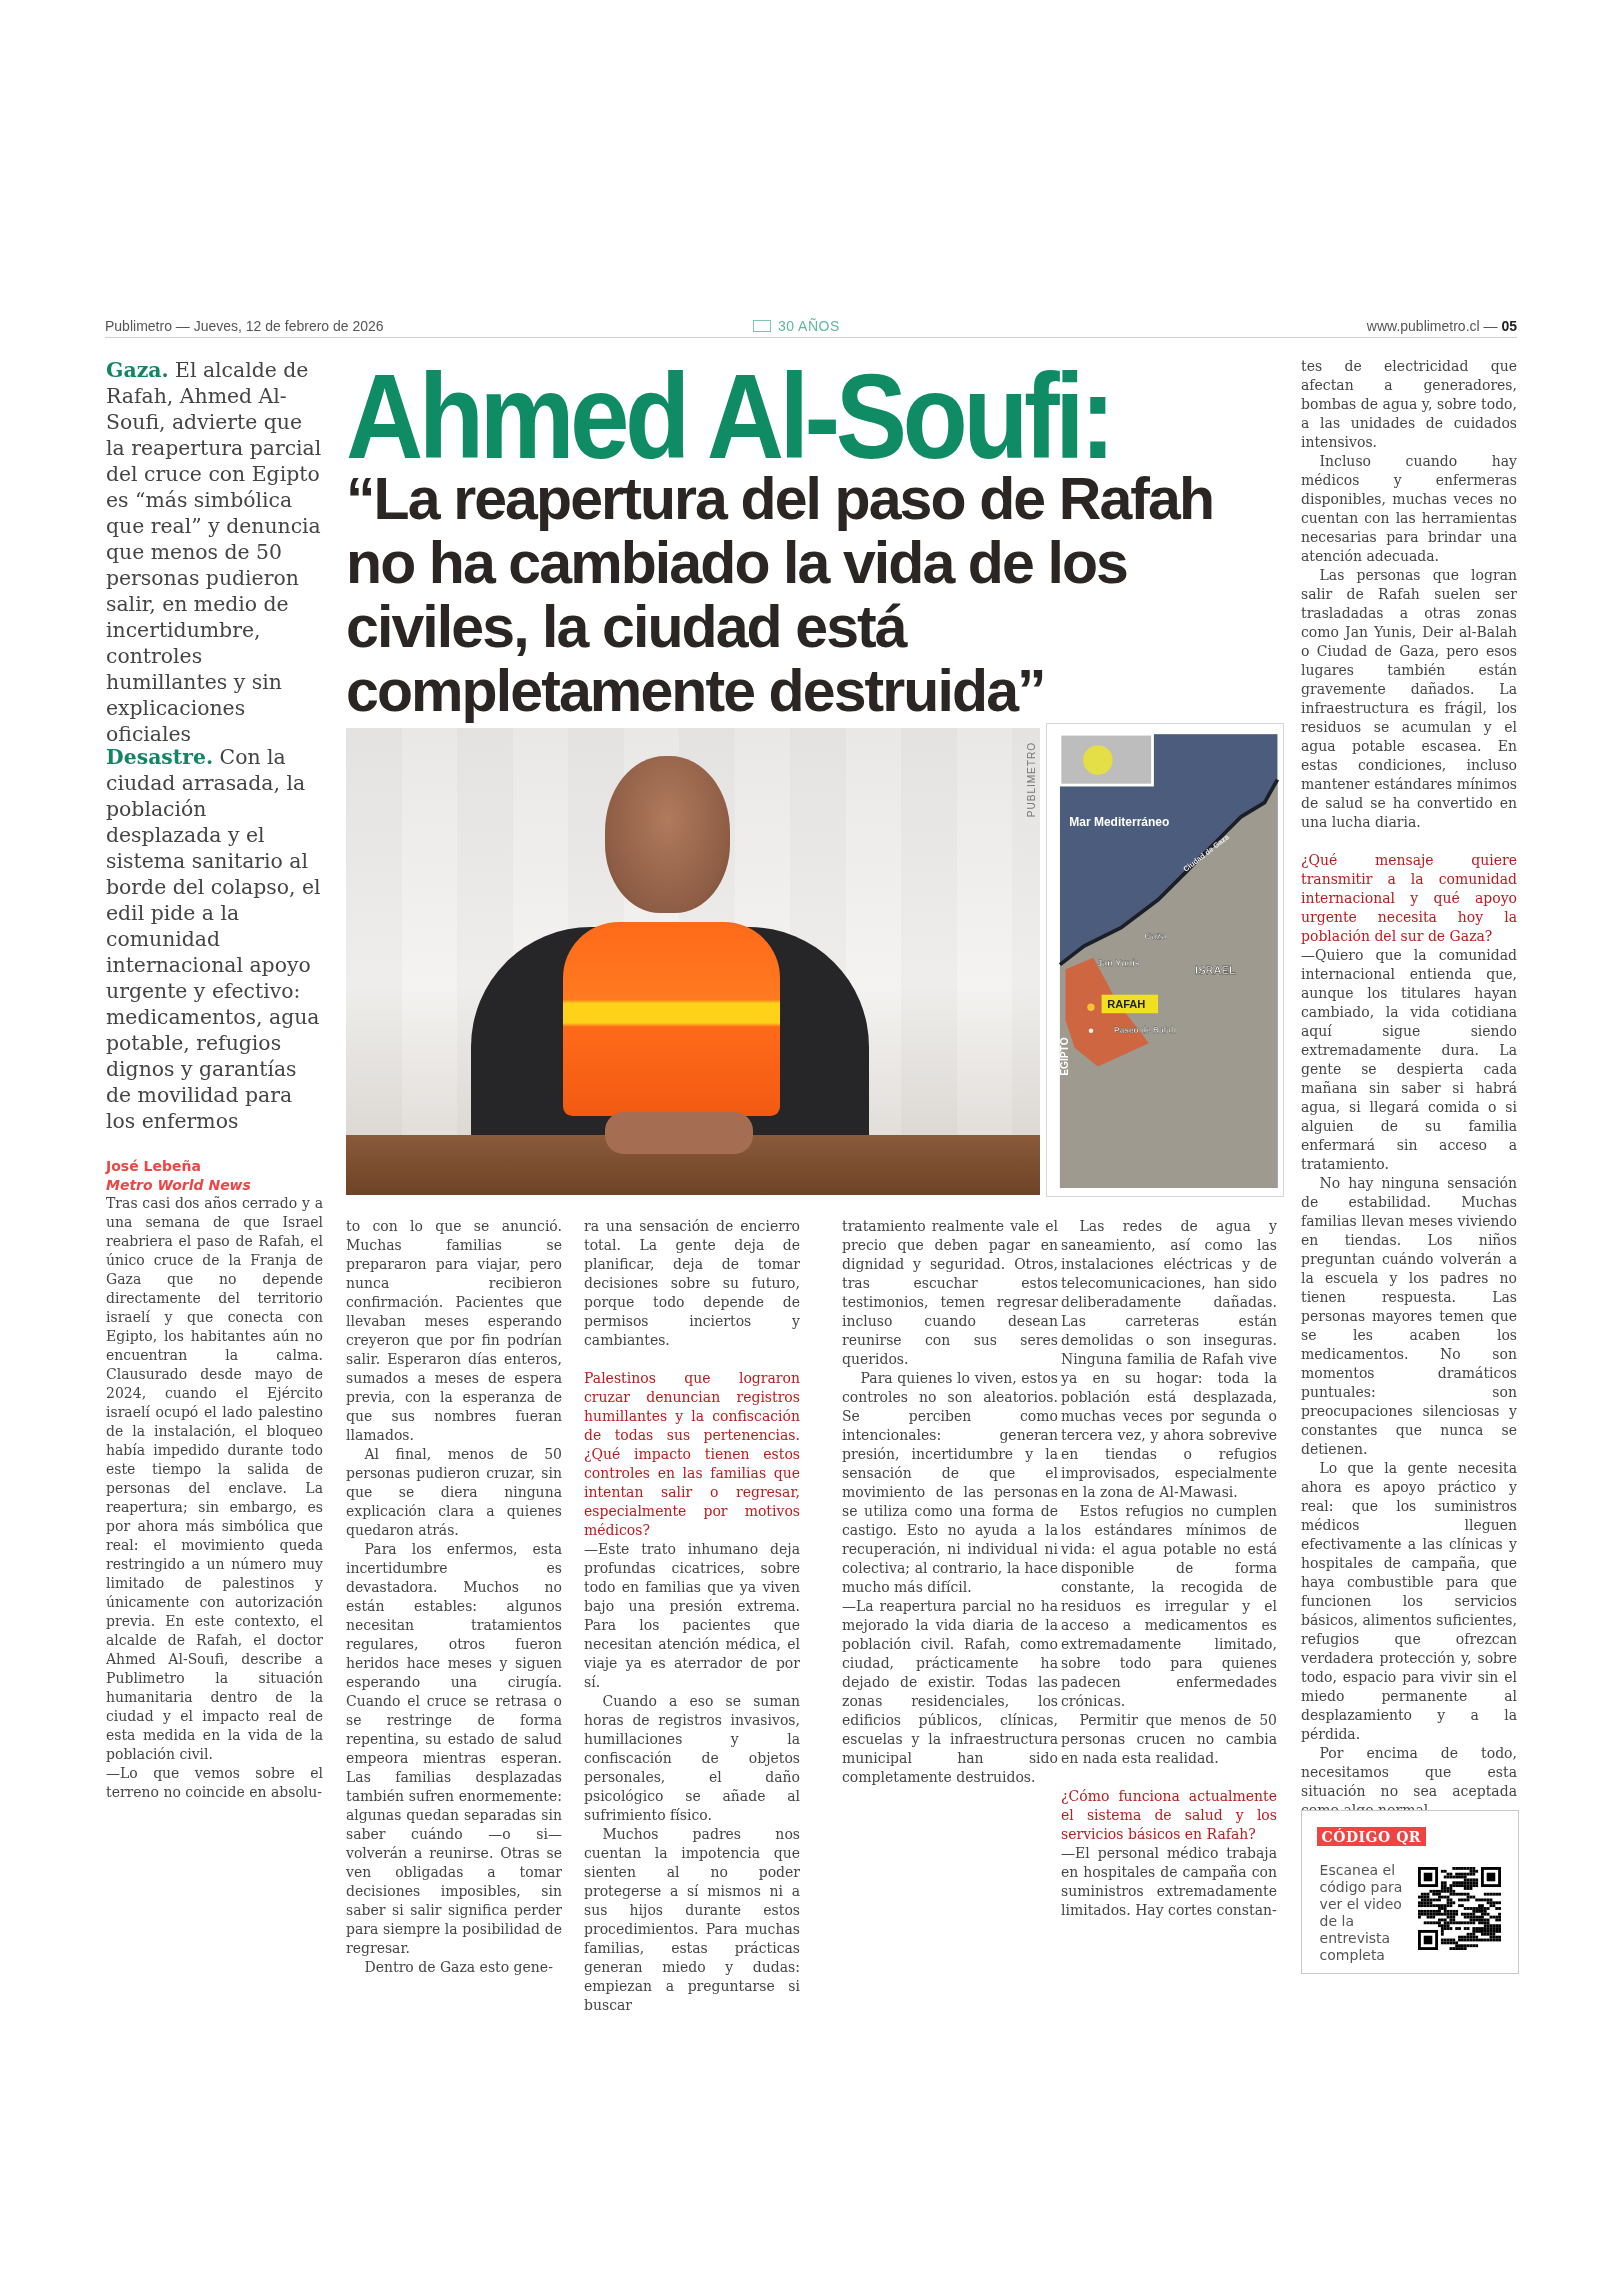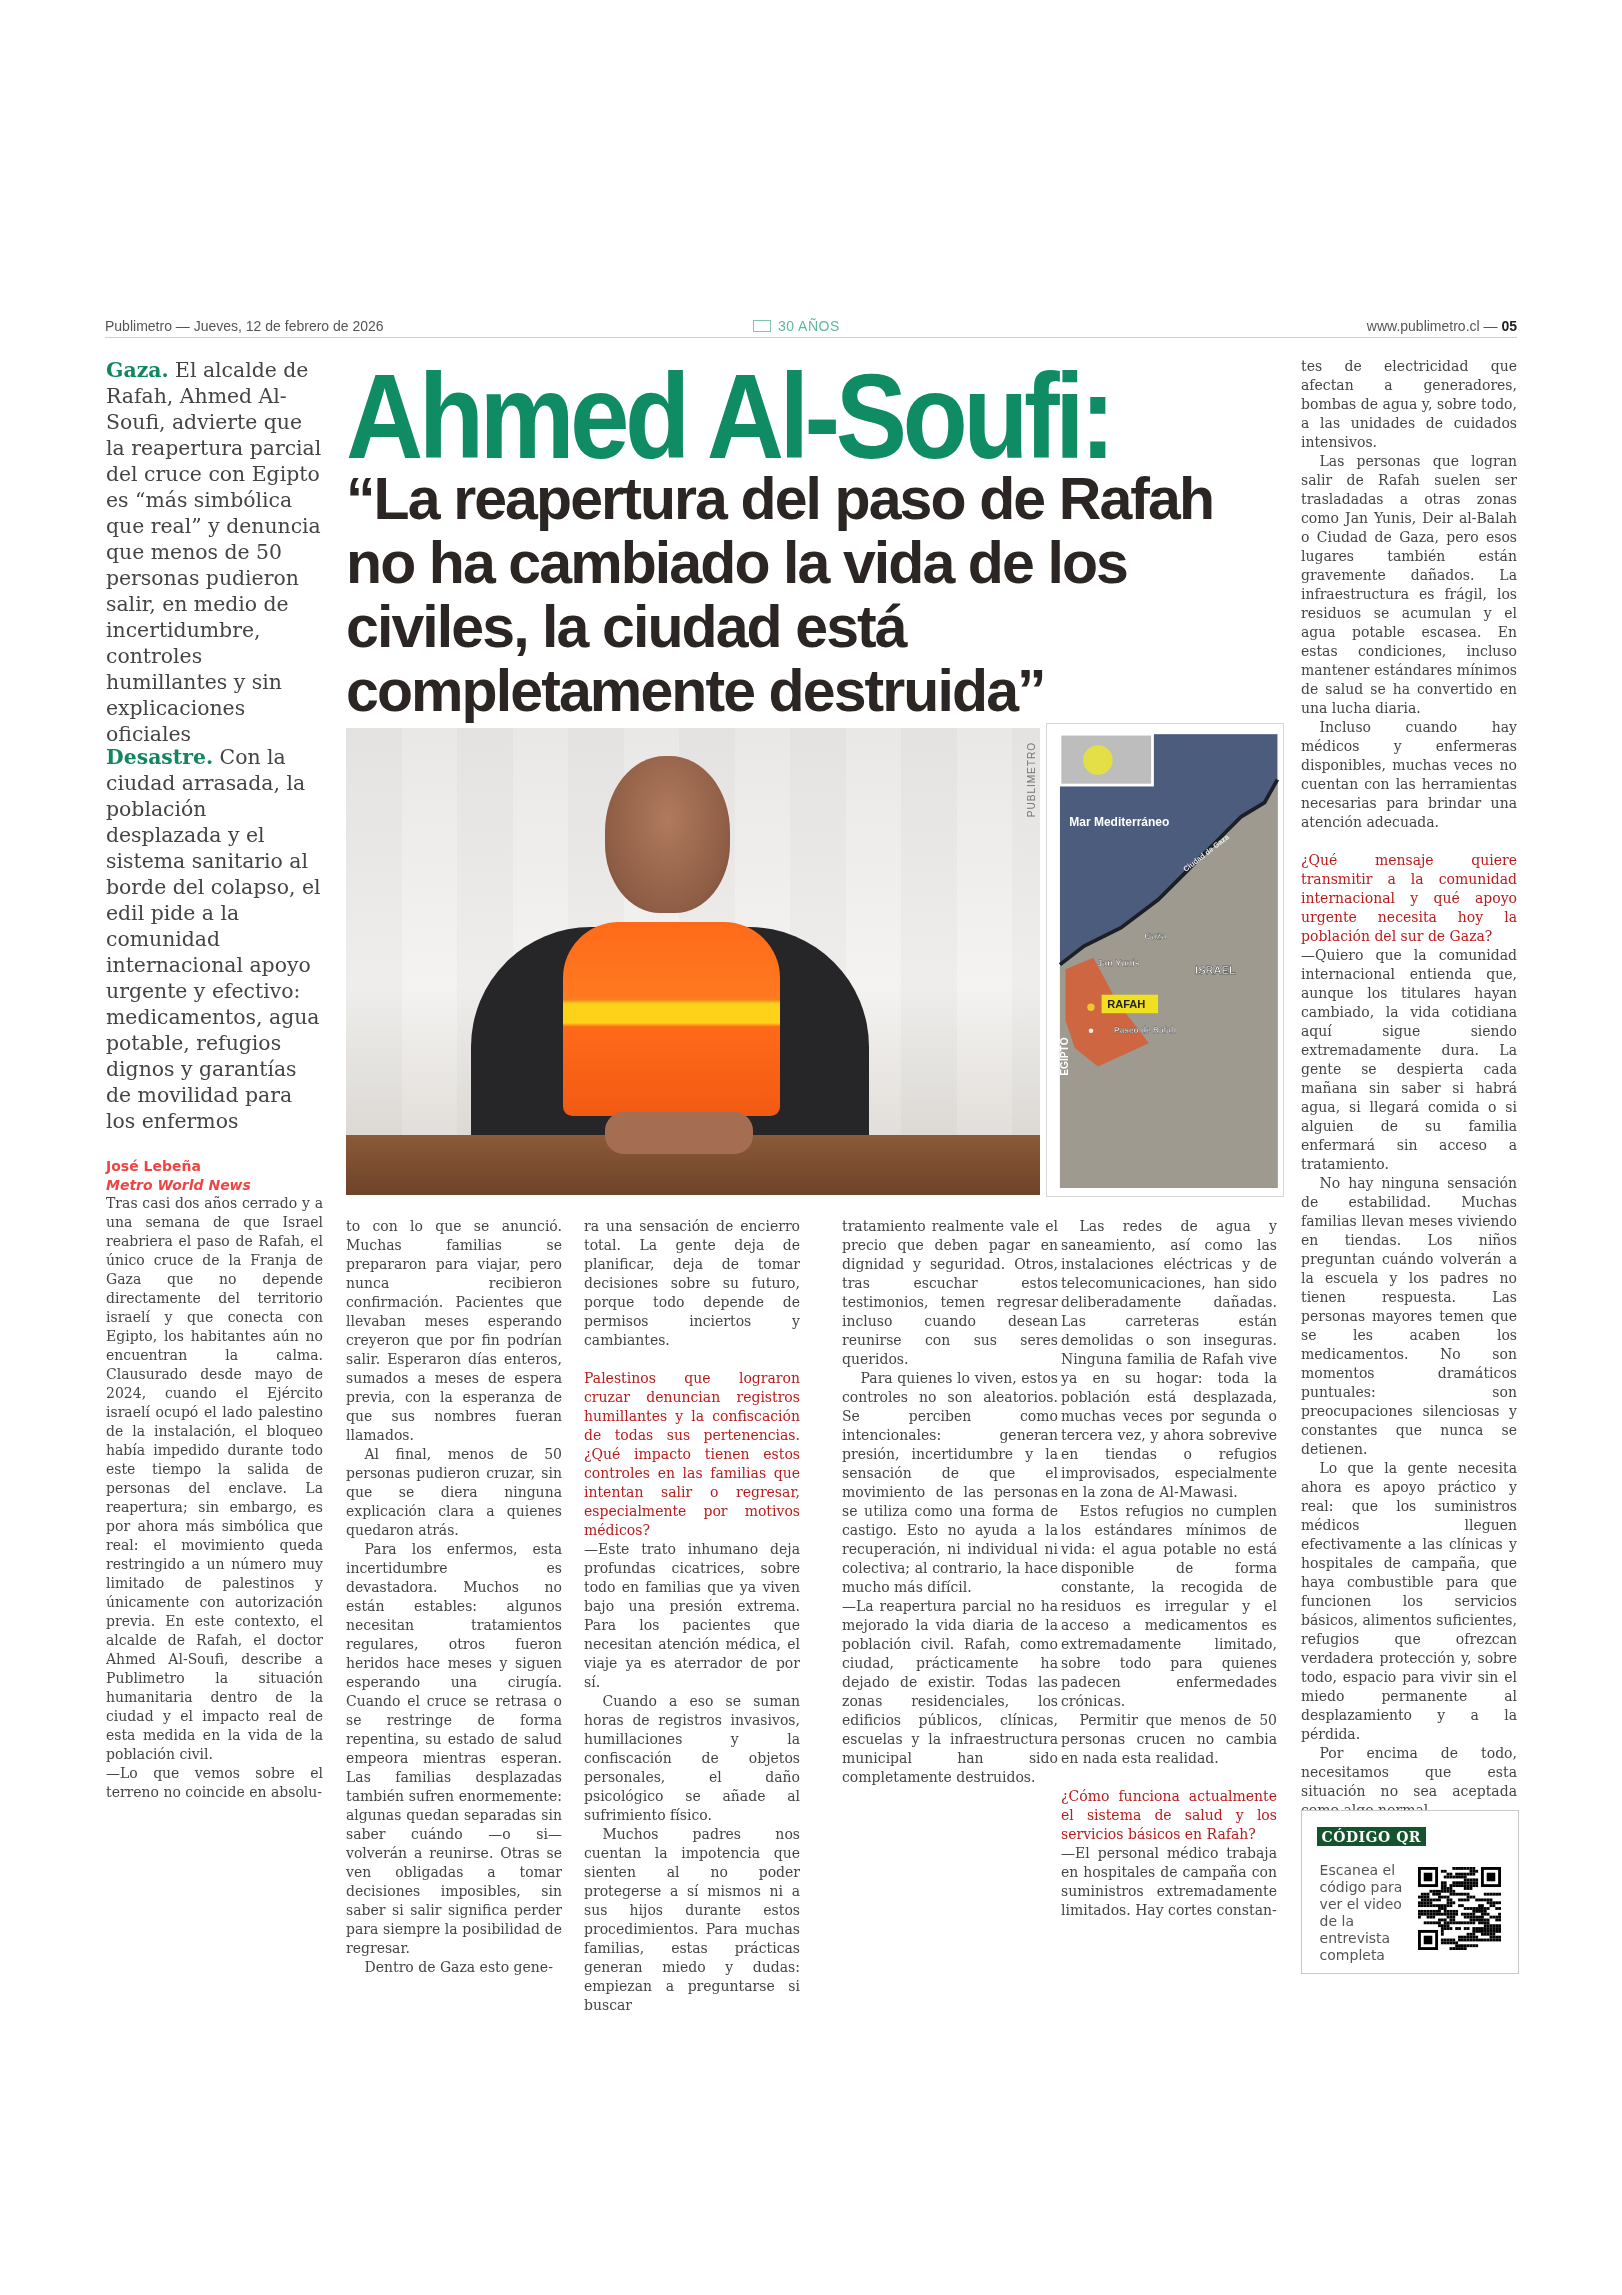--- a/index.html
+++ b/index.html
@@ -137,8 +137,8 @@
   </div>
 <div class="abs col" id="col6" style="left:1301px; top:357px; width:216px;">
     <p class="noind">tes de electricidad que afectan a generadores, bombas de agua y, sobre todo, a las unidades de cuidados intensivos.</p>
+    <p class="">Incluso cuando hay médicos y enfermeras disponibles, muchas veces no cuentan con las herramientas necesarias para brindar una atención adecuada.</p>
     <p class="">Las personas que logran salir de Rafah suelen ser trasladadas a otras zonas como Jan Yunis, Deir al-Balah o Ciudad de Gaza, pero esos lugares también están gravemente dañados. La infraestructura es frágil, los residuos se acumulan y el agua potable escasea. En estas condiciones, incluso mantener estándares mínimos de salud se ha convertido en una lucha diaria.</p>
-    <p class="">Incluso cuando hay médicos y enfermeras disponibles, muchas veces no cuentan con las herramientas necesarias para brindar una atención adecuada.</p>
     <p class="q">¿Qué mensaje quiere transmitir a la comunidad internacional y qué apoyo urgente necesita hoy la población del sur de Gaza?</p>
     <p class="noind">—Quiero que la comunidad internacional entienda que, aunque los titulares hayan cambiado, la vida cotidiana aquí sigue siendo extremadamente dura. La gente se despierta cada mañana sin saber si habrá agua, si llegará comida o si alguien de su familia enfermará sin acceso a tratamiento.</p>
     <p class="">No hay ninguna sensación de estabilidad. Muchas familias llevan meses viviendo en tiendas. Los niños preguntan cuándo volverán a la escuela y los padres no tienen respuesta. Las personas mayores temen que se les acaben los medicamentos. No son momentos dramáticos puntuales: son preocupaciones silenciosas y constantes que nunca se detienen.</p>

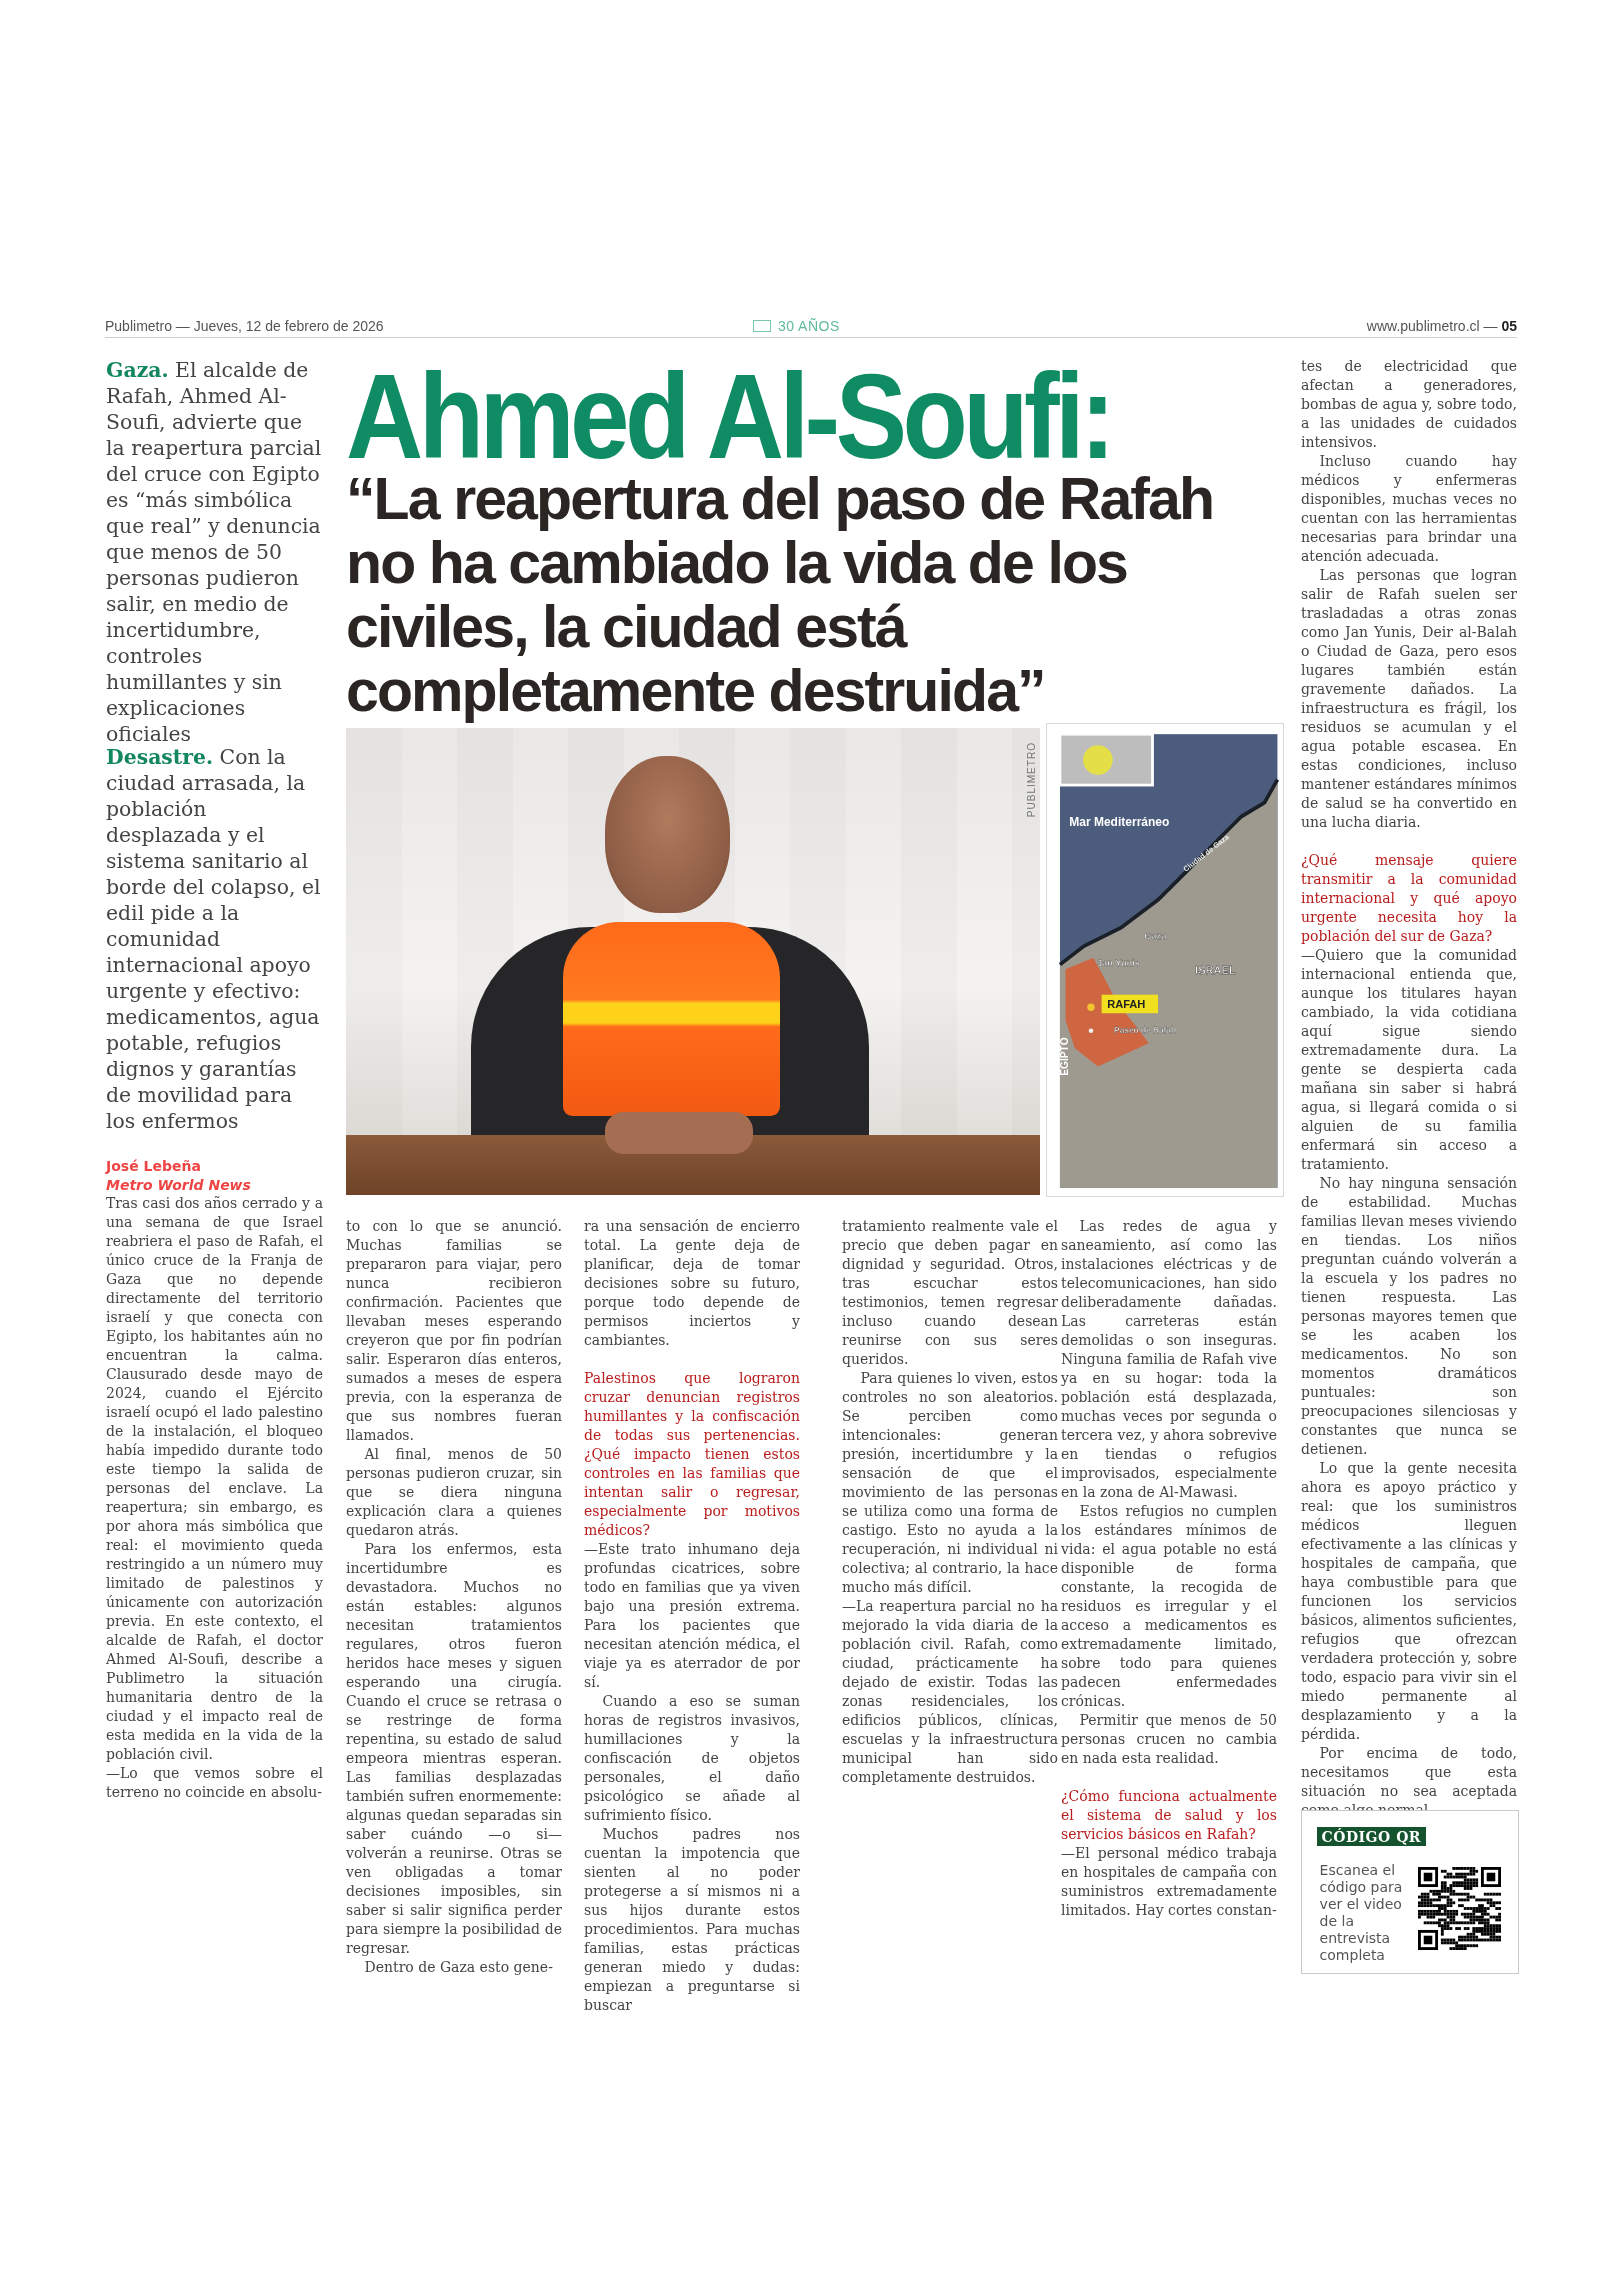--- a/index.html
+++ b/index.html
@@ -39,7 +39,7 @@
   .byline .org { font-style: italic; }
   
   .qrbox { left: 1301px; top: 1810px; width: 216px; height: 162px; border: 1.4px solid #c9c9c9; background:#fff; }
-  .qrtag { position:absolute; left:15px; top:15.7px; background:#14532d; color:#fff; font-family:"DejaVu Serif",serif; font-weight:bold; font-size:14px; padding:1.9px 4.6px; letter-spacing:0.5px; }
+  .qrtag { position:absolute; left:15px; top:15.7px; background:#ef4444; color:#fff; font-family:"DejaVu Serif",serif; font-weight:bold; font-size:14px; padding:1.9px 4.6px; letter-spacing:0.5px; }
   .qrtext { position:absolute; left:17.6px; top:51px; width:83px; font-family:"DejaVu Sans",sans-serif; font-size:14px; line-height:17px; color:#555; }
   .qrcode { position:absolute; left:116px; top:56px; width:83px; height:83px; }
 </style>

